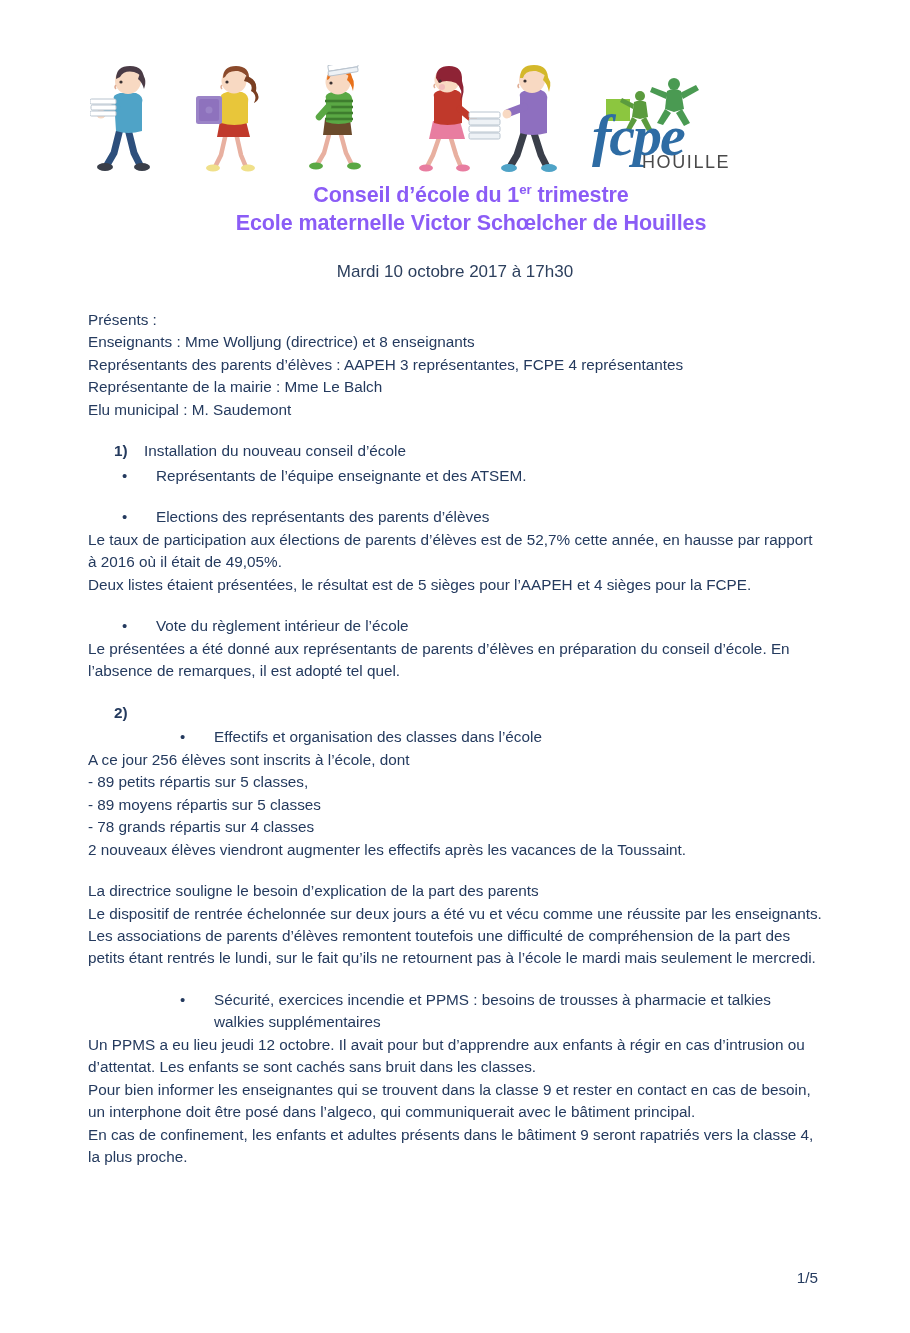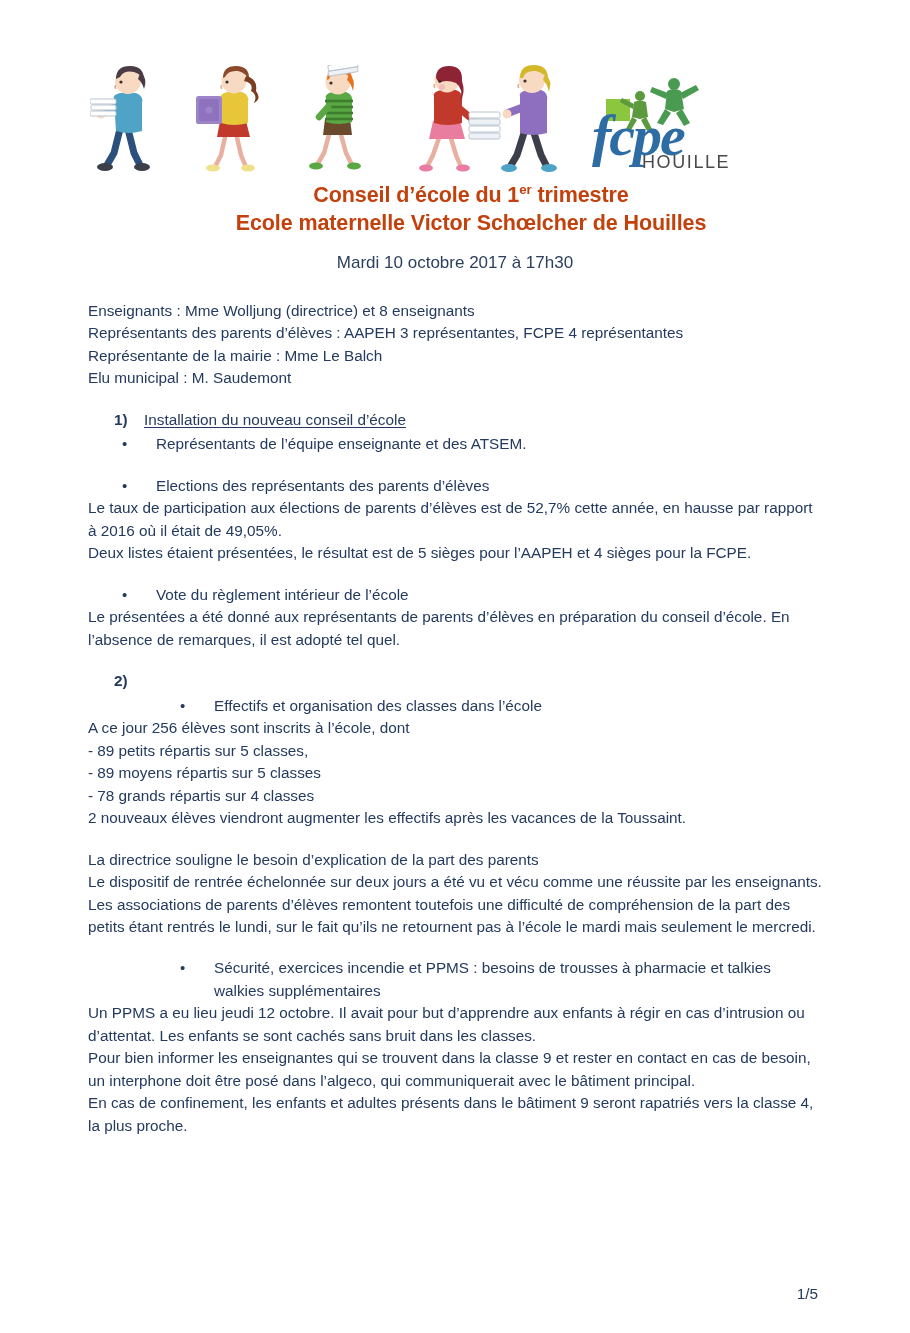--- a/index.html
+++ b/index.html
@@ -49,7 +49,7 @@
   .doc-title {
     font-size: 21.5px;
     font-weight: bold;
-    color: #c2410c;
+    color: #8b5cf6;
     line-height: 1.32;
     letter-spacing: -0.1px;
     padding-left: 32px;

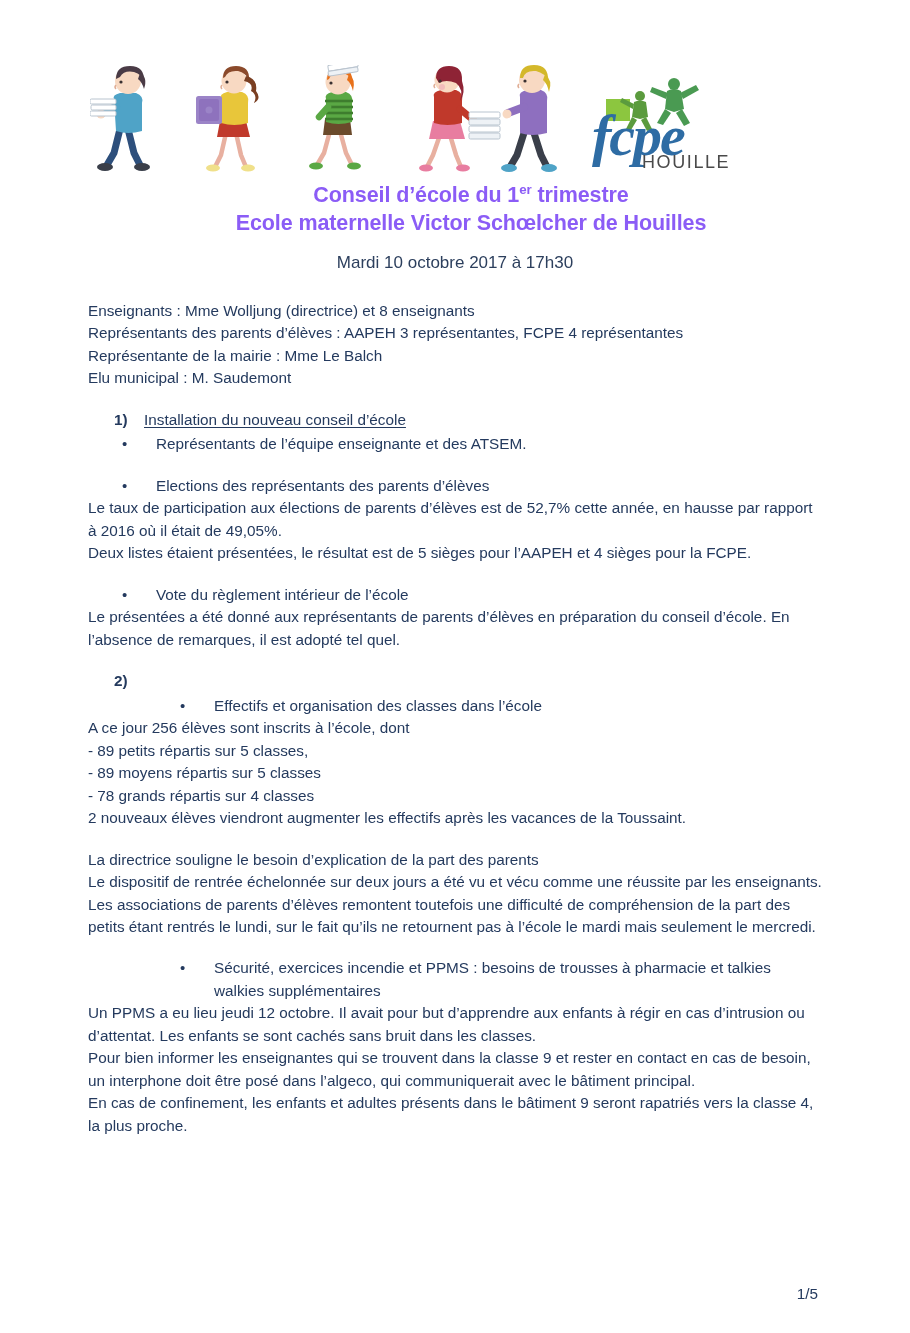--- a/index.html
+++ b/index.html
@@ -62,7 +62,7 @@
   .doc-subtitle {
     font-size: 17px;
     color: #2c3f5d;
-    margin-top: 14px;
+    margin-top: 23px;
     line-height: 1.3;
   }
 

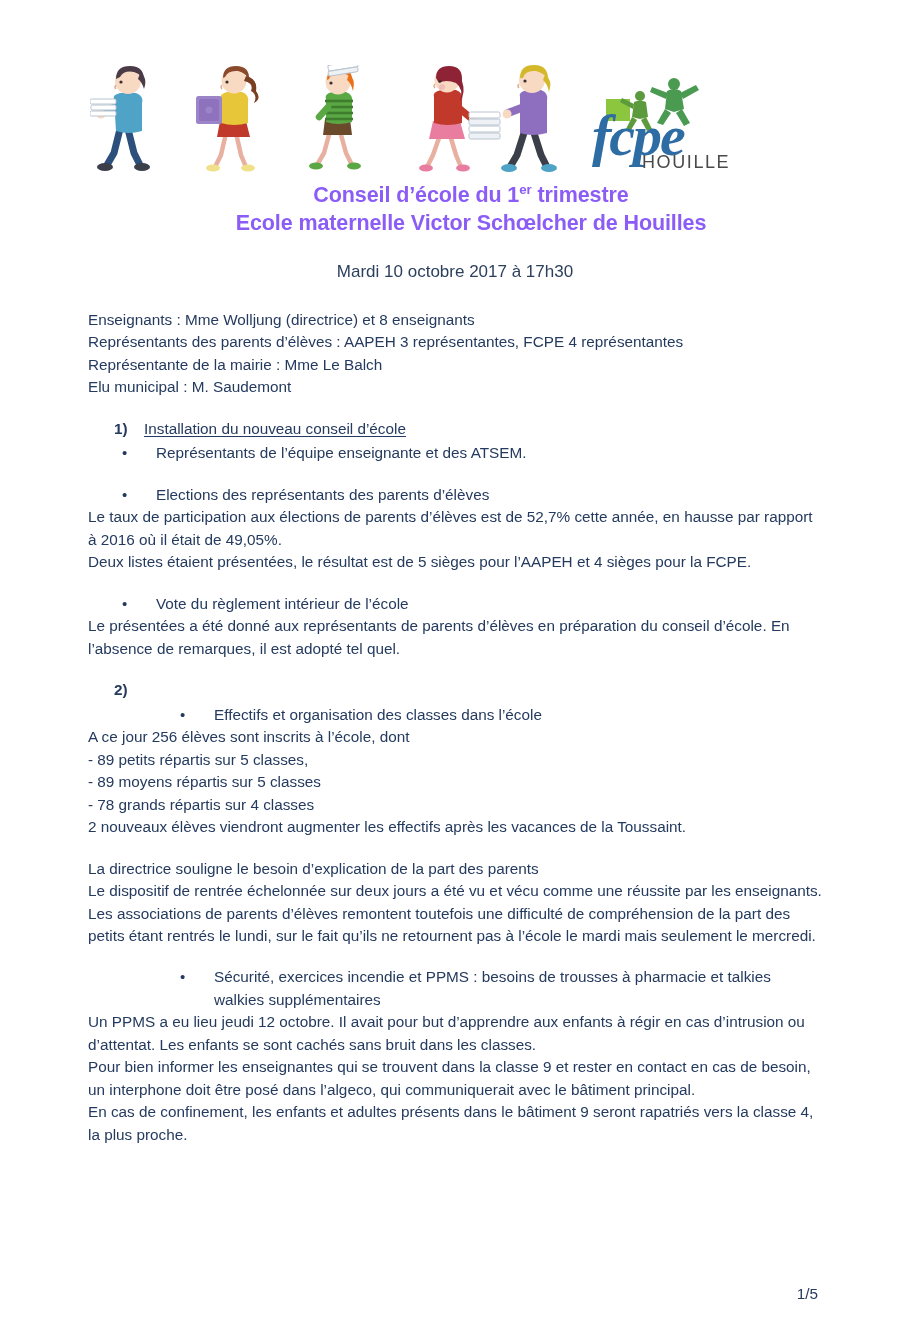--- a/index.html
+++ b/index.html
@@ -292,6 +292,7 @@
 
   <div class="content">
 
+    <p class="para">Présents :</p>
     <p class="para">Enseignants : Mme Wolljung (directrice) et 8 enseignants</p>
     <p class="para">Représentants des parents d’élèves : AAPEH 3 représentantes, FCPE 4 représentantes</p>
     <p class="para">Représentante de la mairie : Mme Le Balch</p>

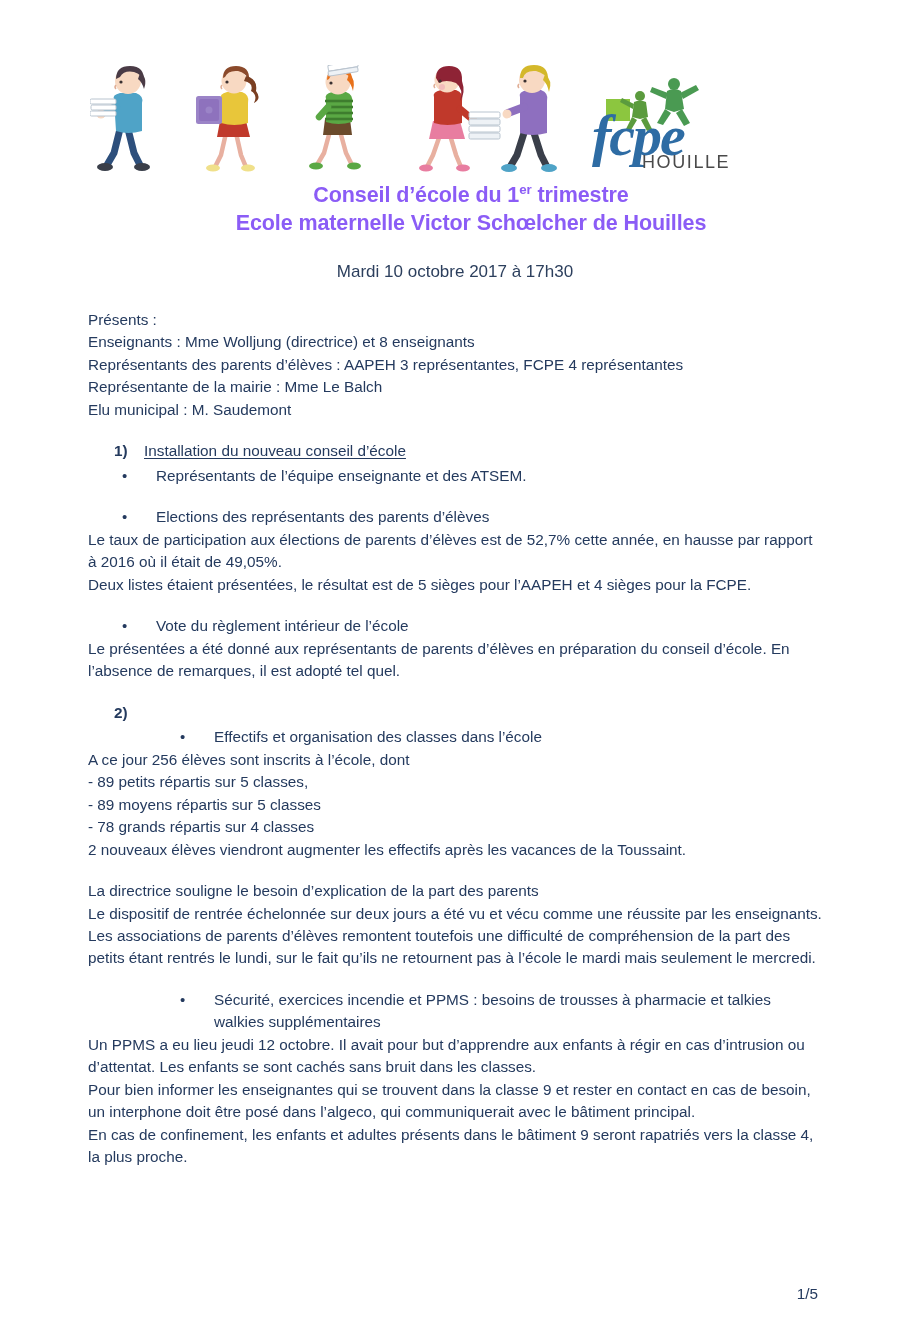--- a/index.html
+++ b/index.html
@@ -90,7 +90,6 @@
     flex: 0 0 30px;
   }
   .numbered .headtext {
-    text-decoration: underline;
     text-underline-offset: 2px;
   }
 

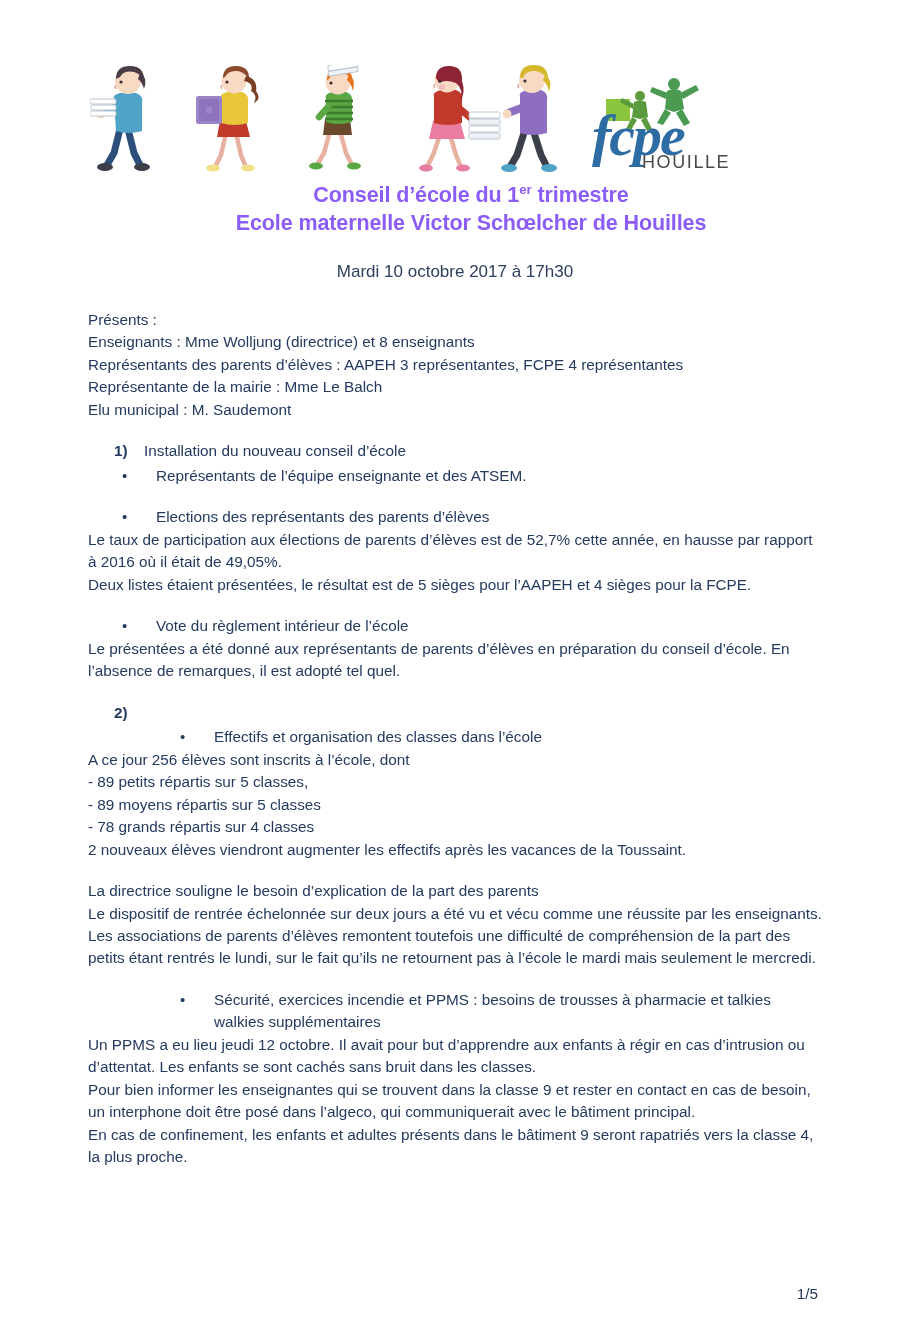--- a/index.html
+++ b/index.html
@@ -110,7 +110,7 @@
   .footer {
     position: absolute;
     right: 92px;
-    bottom: 30px;
+    bottom: 46px;
     font-size: 15.3px;
     color: #243a5e;
   }

